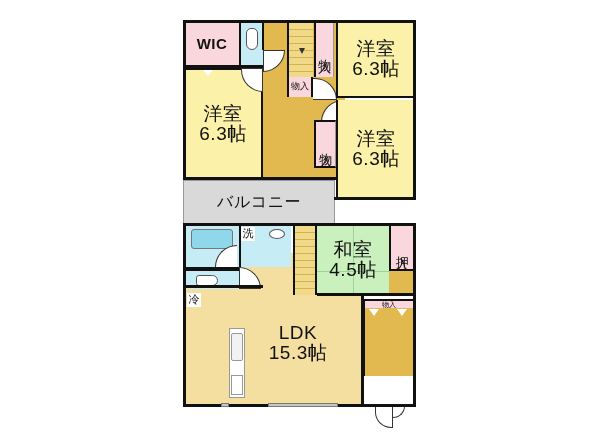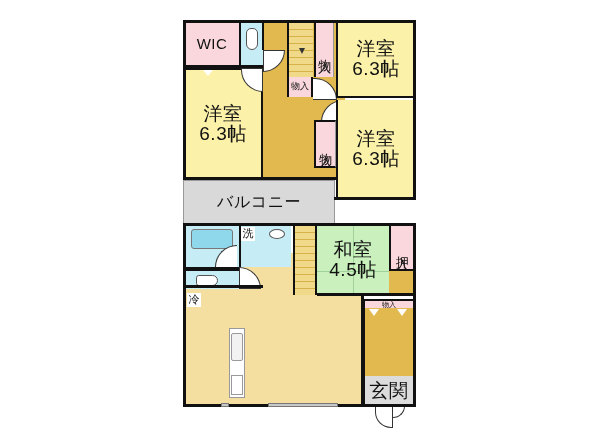--- a/index.html
+++ b/index.html
@@ -21,7 +21,7 @@
 <div class="abs" style="left:183px;top:20px;width:233px;height:186px;">
 
   <div class="room" style="left:2px;top:2px;width:54px;height:44px;background:#f9d7dc;">
-    <span class="lbl-big" style="font-size:15px;">WIC</span>
+    <span class="lbl-big" style="font-size:15px;font-weight:bold;">WIC</span>
   </div>
 
   <div class="room" style="left:58px;top:2px;width:22px;height:44px;background:#c6ecf6;">

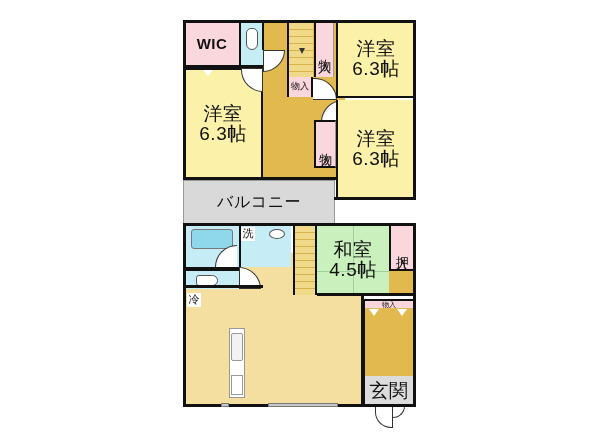--- a/index.html
+++ b/index.html
@@ -111,6 +111,10 @@
   <div class="abs" style="left:48px;top:110px;width:12px;height:28px;border:1px solid #999;border-radius:2px;background:#f2f2f2;"></div>
   <div class="abs" style="left:48px;top:152px;width:12px;height:20px;border:1px solid #999;background:#fff;"></div>
 
+  <div class="room" style="left:60px;top:95px;width:110px;height:50px;">
+    <span class="lbl-big">LDK</span>
+    <span class="lbl-big">15.3帖</span>
+  </div>
 
   <div class="abs stairs" style="left:110px;top:2px;width:24px;height:70px;border-left:2px solid #111;border-right:2px solid #111;"></div>
 

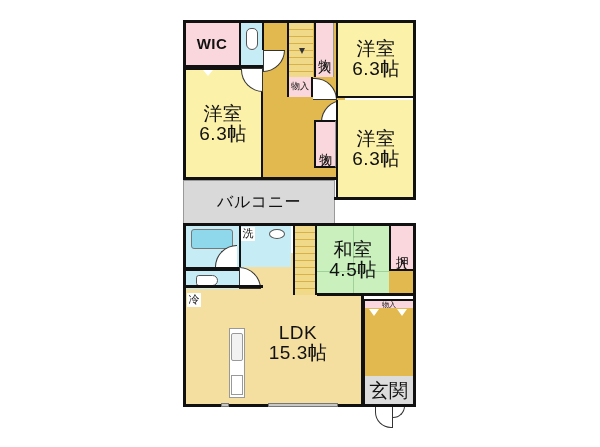--- a/index.html
+++ b/index.html
@@ -136,9 +136,6 @@
   <div class="abs" style="left:186px;top:86px;width:0;height:0;border-left:5px solid transparent;border-right:5px solid transparent;border-top:7px solid #fff;"></div>
   <div class="abs" style="left:214px;top:86px;width:0;height:0;border-left:5px solid transparent;border-right:5px solid transparent;border-top:7px solid #fff;"></div>
 
-  <div class="room" style="left:180px;top:153px;width:50px;height:29px;background:#dcdcdc;border-left:2px solid #111;">
-    <span class="lbl-big">玄関</span>
-  </div>
 
   <div class="door-arc" style="left:192px;top:183px;width:18px;height:22px;border-radius:0 0 0 16px;border-top:none;"></div>
   <div class="door-arc" style="left:210px;top:183px;width:12px;height:12px;border-radius:0 0 12px 0;border-top:none;border-left:none;"></div>

